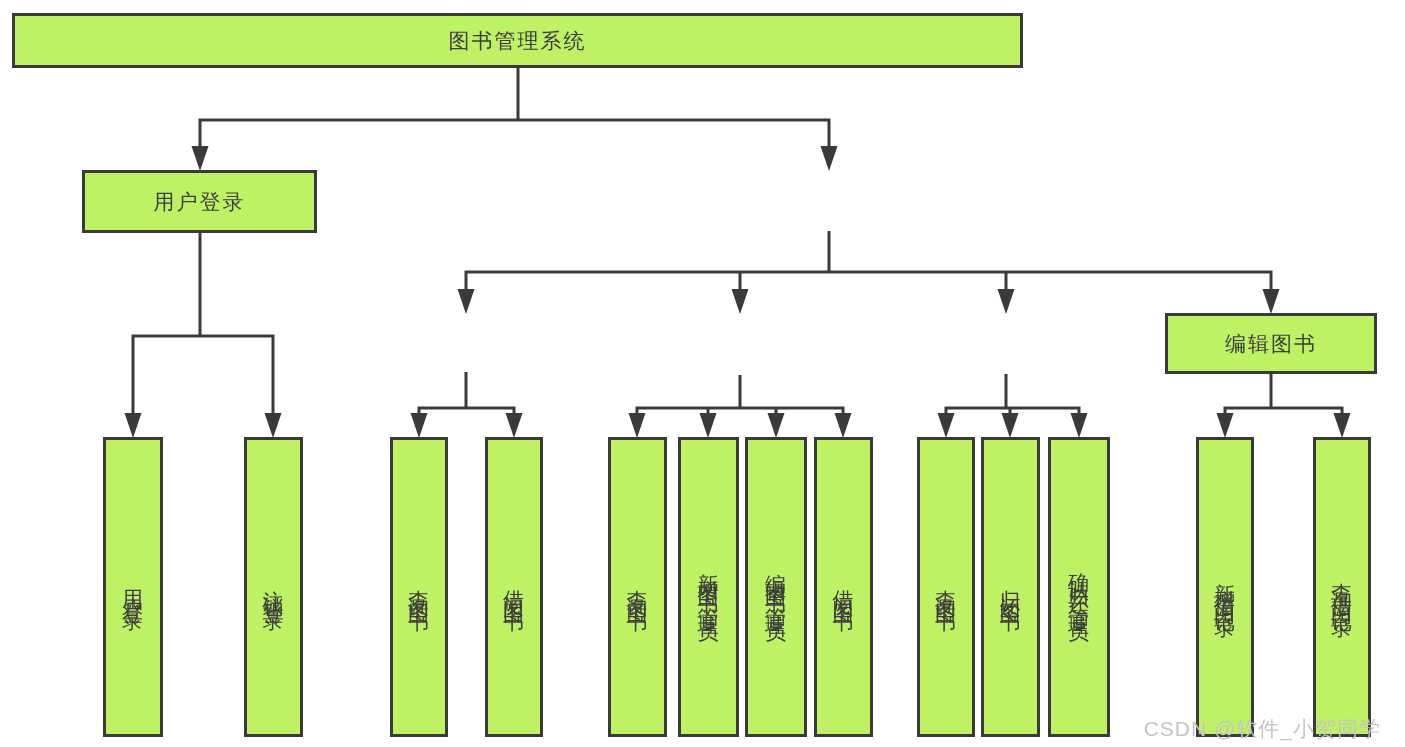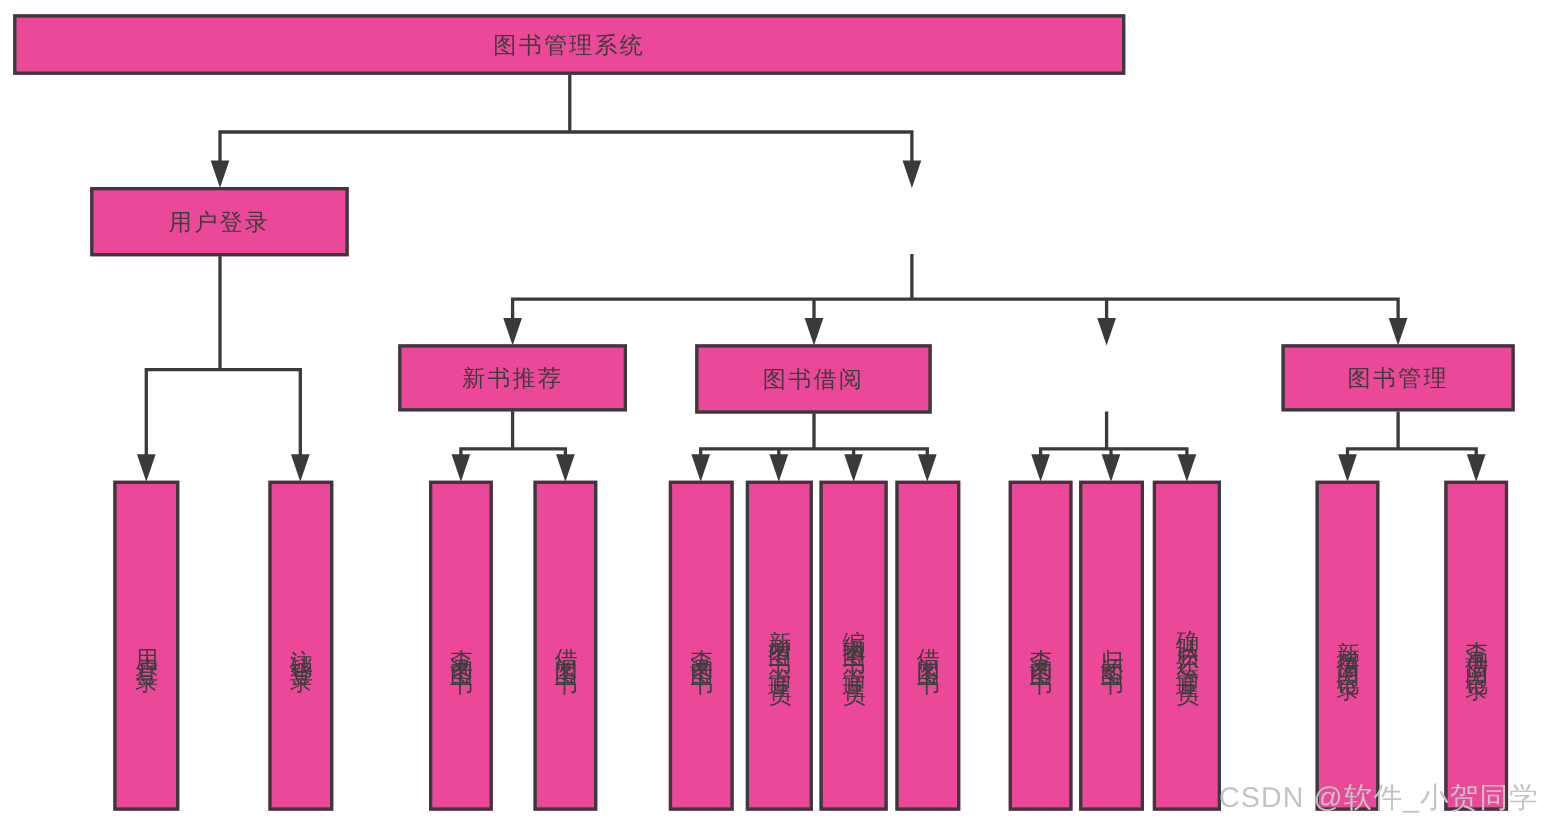--- a/index.html
+++ b/index.html
@@ -26,7 +26,7 @@
     position: absolute;
     box-sizing: border-box;
     border: 3px solid var(--box-border, #3a3a3a);
-    background: #ec4899;
+    background: #bef264;
     display: flex;
     align-items: center;
     justify-content: center;

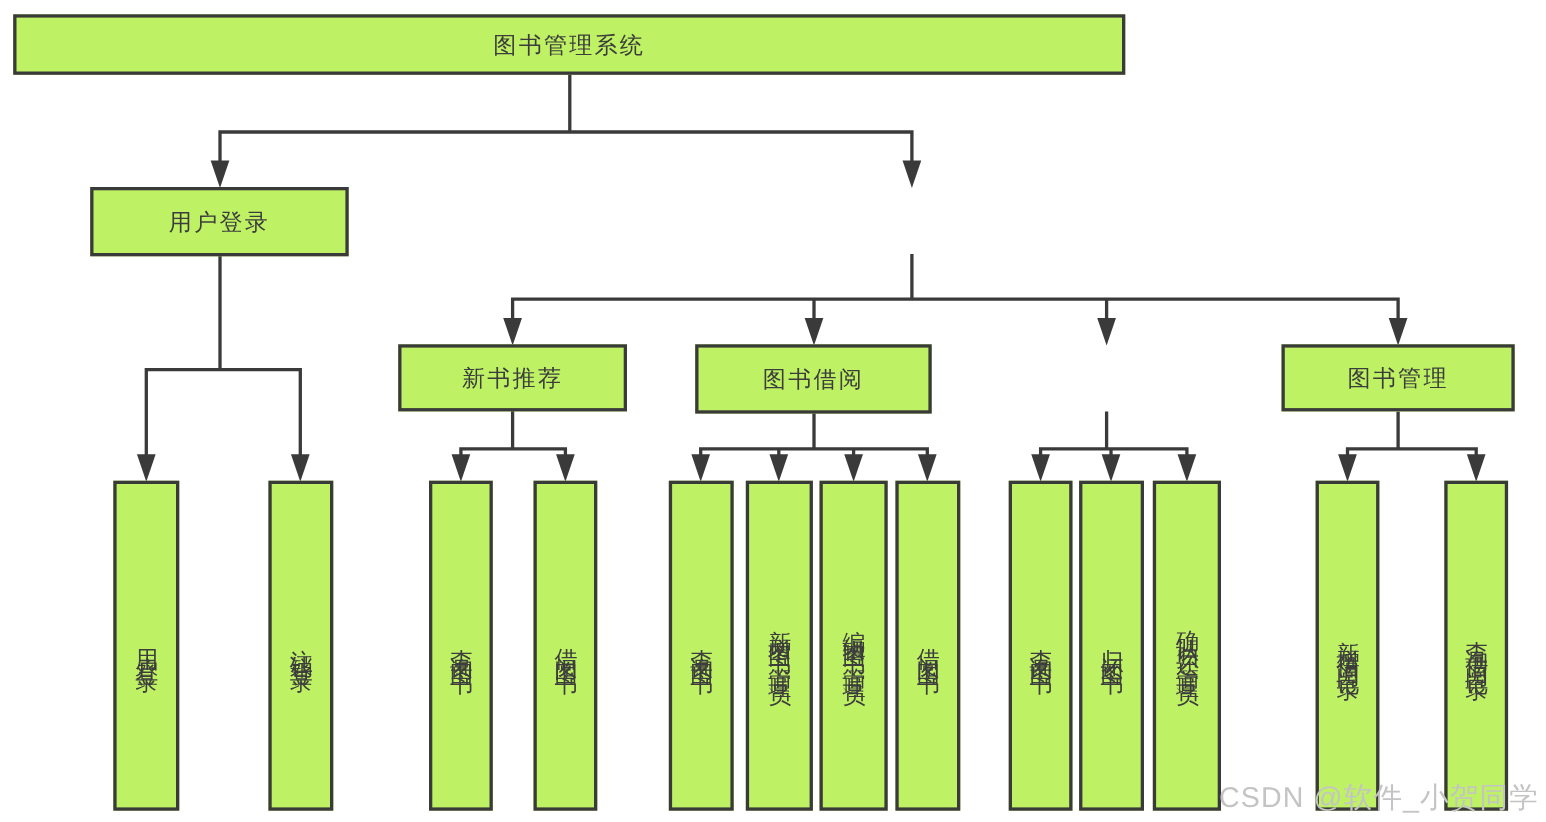--- a/index.html
+++ b/index.html
@@ -115,9 +115,6 @@
     <span>用户登录</span>
   </div>
 
-  <div class="node h-node" style="left:362px; top:313px; width:208px; height:61px;">
-    <span>新书推荐</span>
-  </div>
   <div class="node h-node" style="left:632px; top:313px; width:215px; height:63px;">
     <span>图书借阅</span>
   </div>

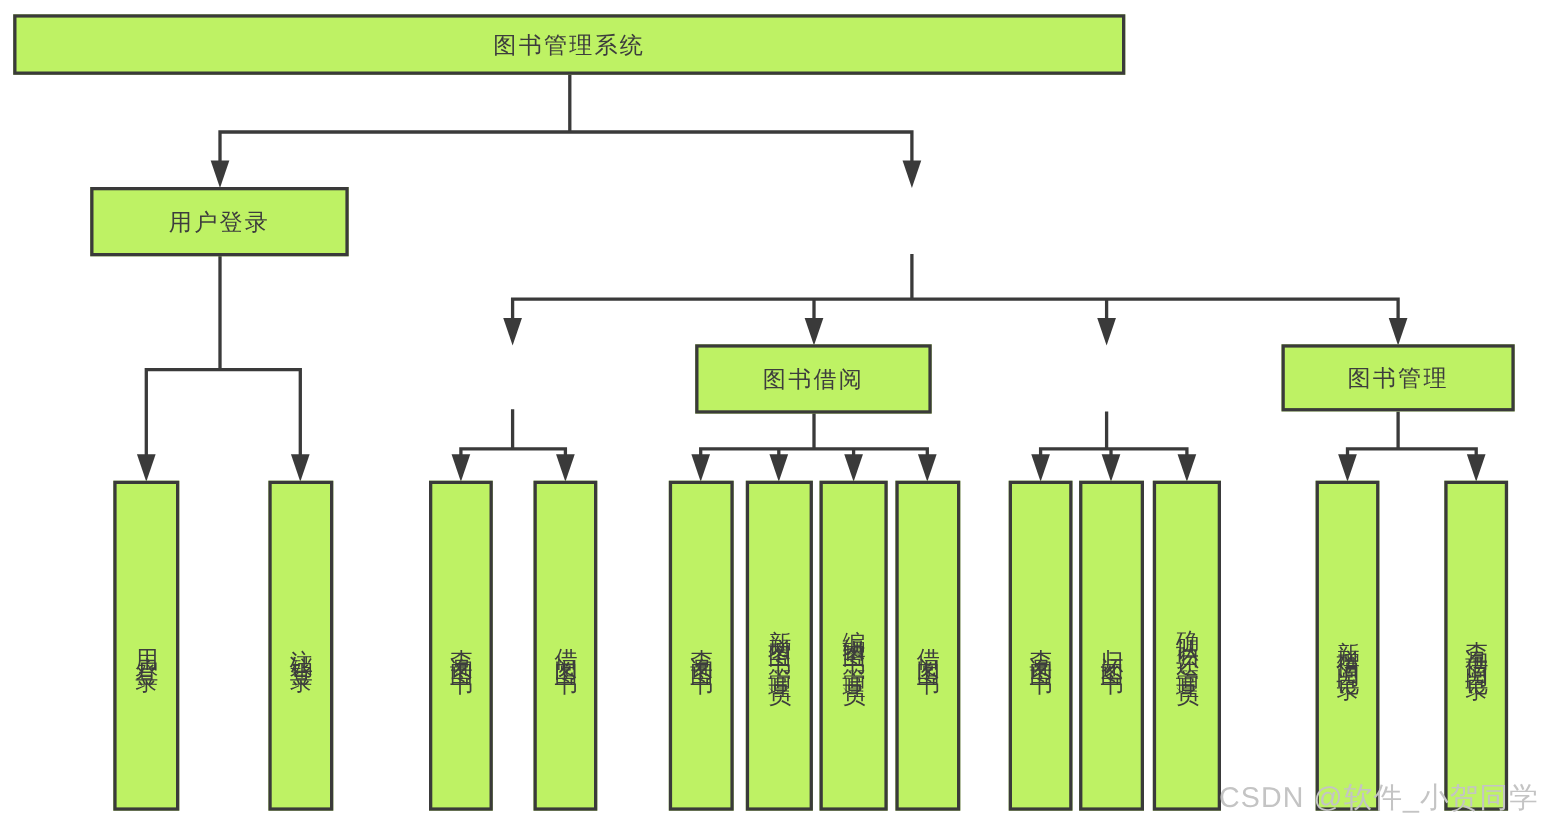--- a/index.html
+++ b/index.html
@@ -115,9 +115,6 @@
     <span>用户登录</span>
   </div>
 
-  <div class="node h-node" style="left:632px; top:313px; width:215px; height:63px;">
-    <span>图书借阅</span>
-  </div>
   <div class="node h-node" style="left:1165px; top:313px; width:212px; height:61px;">
     <span>图书管理</span>
   </div>

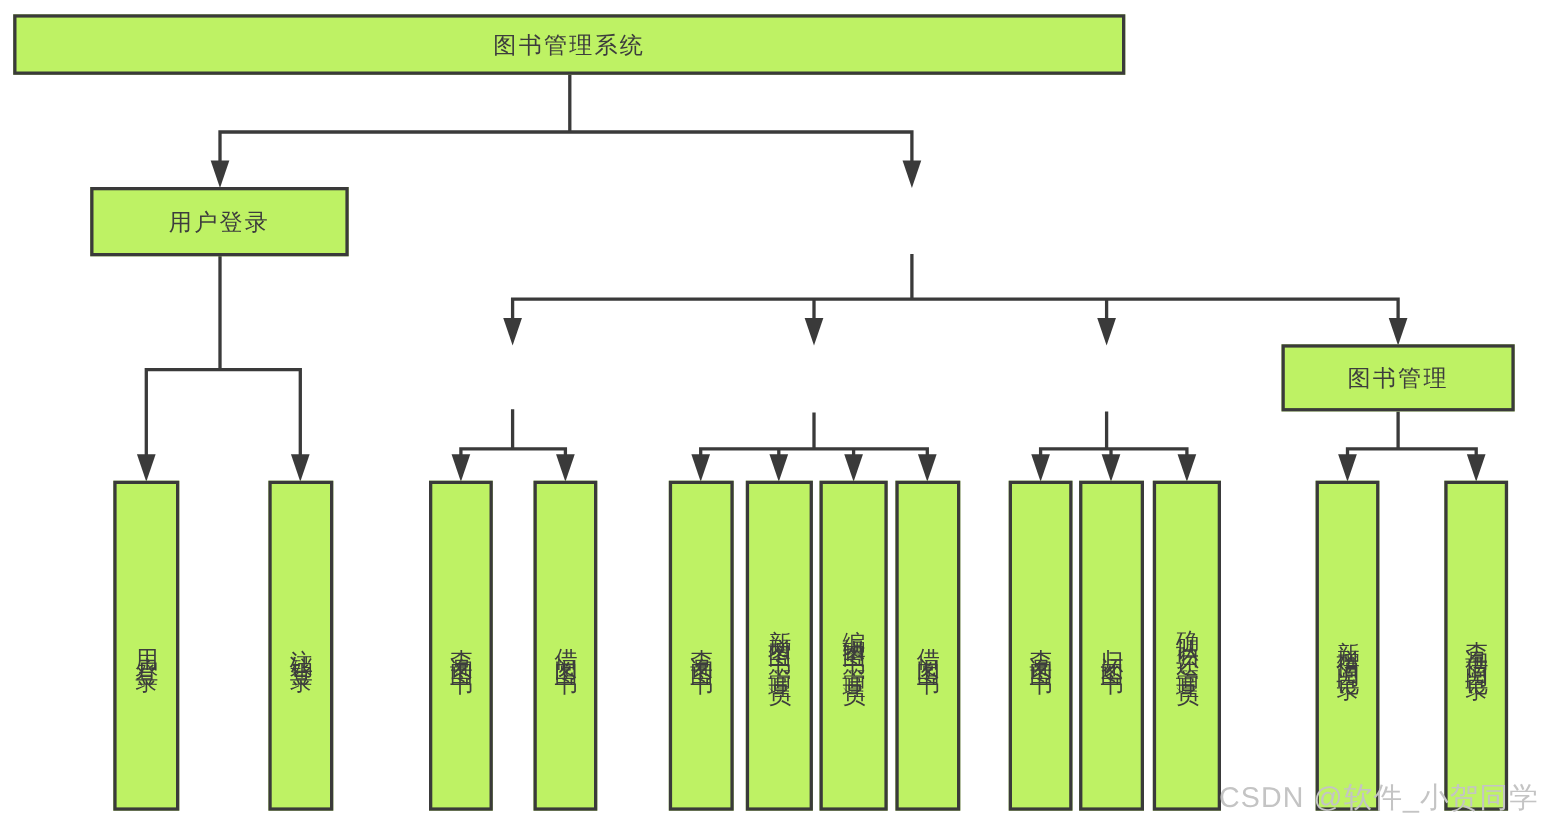--- a/index.html
+++ b/index.html
@@ -116,7 +116,7 @@
   </div>
 
   <div class="node h-node" style="left:1165px; top:313px; width:212px; height:61px;">
-    <span>图书管理</span>
+    <span>编辑图书</span>
   </div>
 
   <div class="node v-node" style="left:103px; top:437px; width:60px; height:300px;">

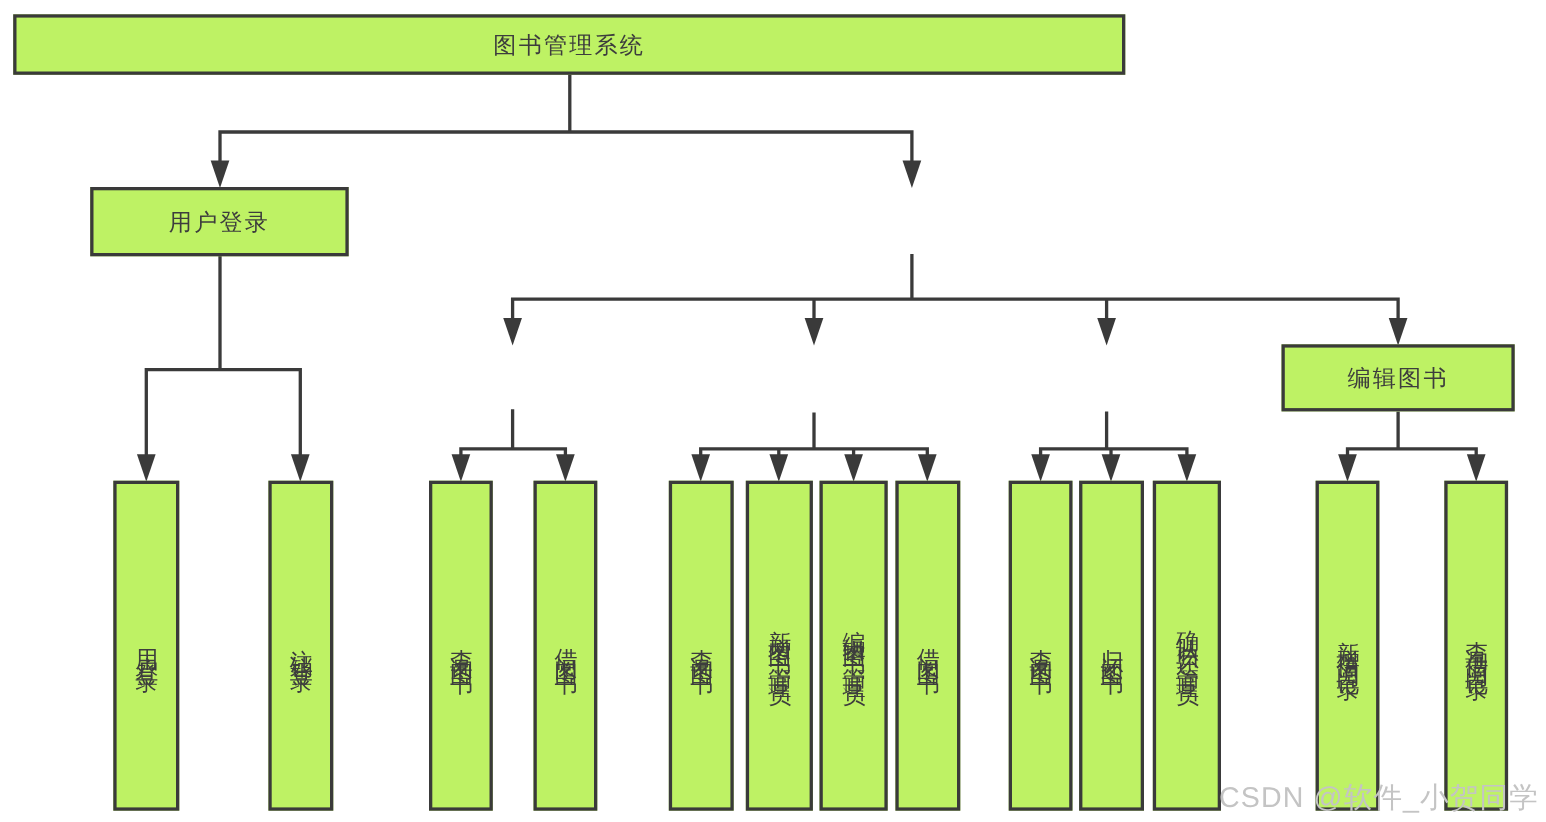--- a/index.html
+++ b/index.html
@@ -47,9 +47,9 @@
   }
   .watermark {
     position: absolute;
-    right: 6px;
+    right: 24px;
     bottom: 4px;
-    font-size: 26px;
+    font-size: 21px;
     letter-spacing: 1px;
     color: var(--watermark, #c4c4c4);
     white-space: nowrap;

